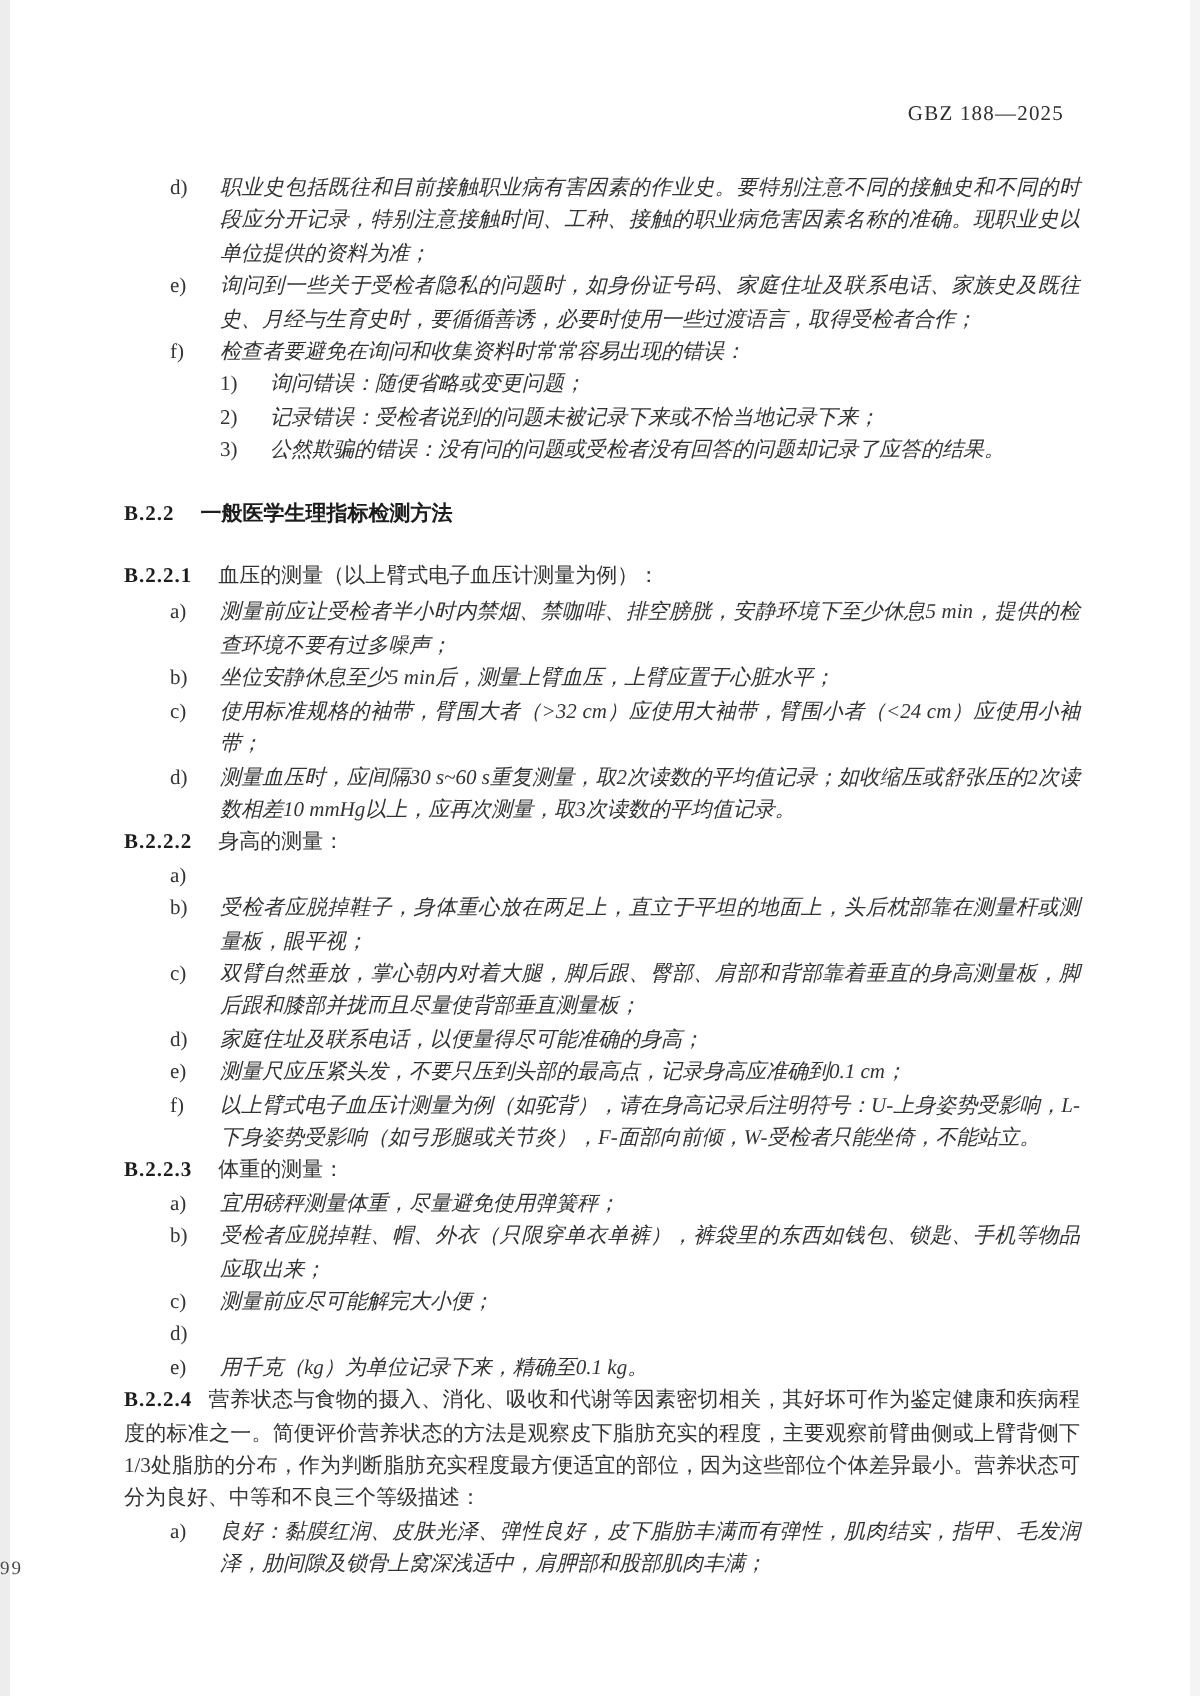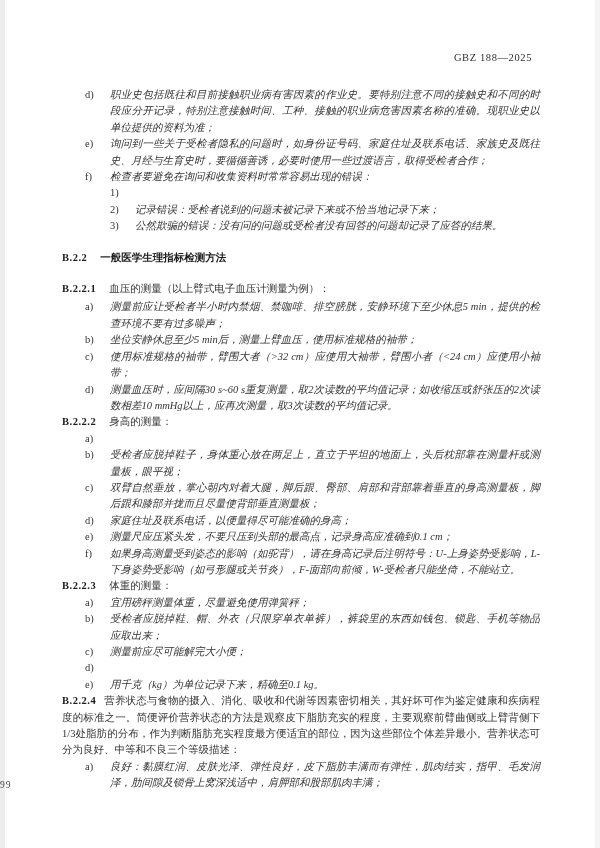--- a/index.html
+++ b/index.html
@@ -62,6 +62,7 @@
     </div>
     <div class="li sub">
       <span class="lbl">1)</span>
+      <span class="txt">询问错误：随便省略或变更问题；</span>
     </div>
     <div class="li sub">
       <span class="lbl">2)</span>

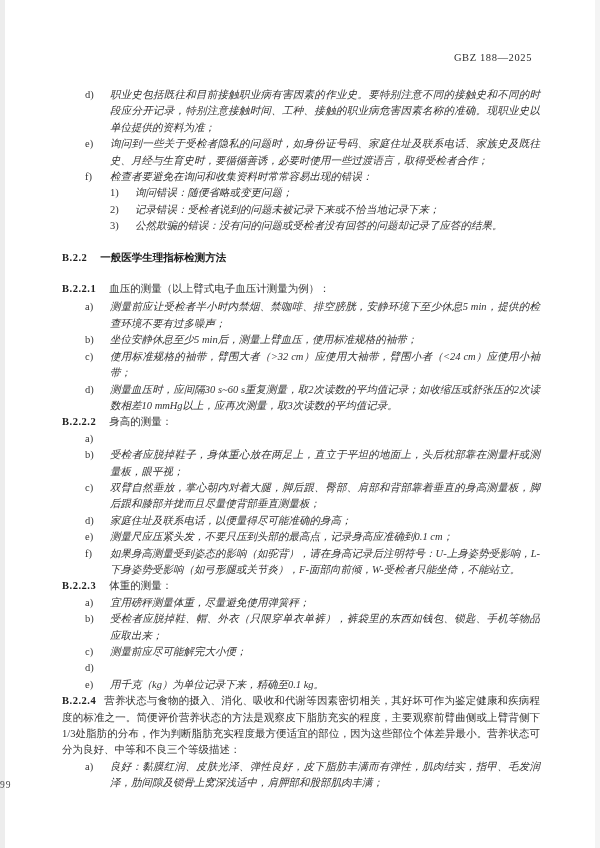--- a/index.html
+++ b/index.html
@@ -86,7 +86,7 @@
     </div>
     <div class="li">
       <span class="lbl">b)</span>
-      <span class="txt">坐位安静休息至少5 min后，测量上臂血压，使用标准规格的袖带；</span>
+      <span class="txt">坐位安静休息至少5 min后，测量上臂血压，上臂应置于心脏水平；</span>
     </div>
     <div class="li">
       <span class="lbl">c)</span>

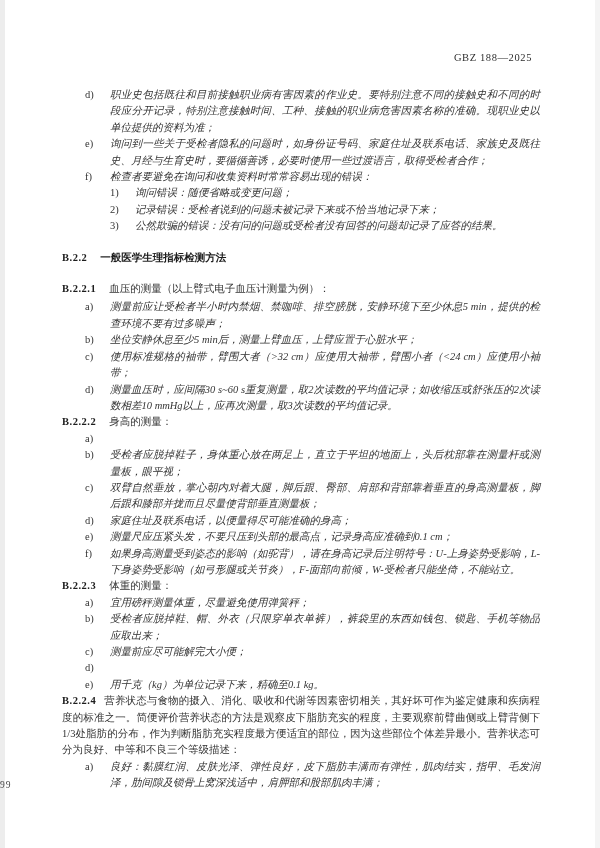--- a/index.html
+++ b/index.html
@@ -121,7 +121,7 @@
     </div>
     <div class="li">
       <span class="lbl">f)</span>
-      <span class="txt">如果身高测量受到姿态的影响（如驼背），请在身高记录后注明符号：U-上身姿势受影响，L-下身姿势受影响（如弓形腿或关节炎），F-面部向前倾，W-受检者只能坐倚，不能站立。</span>
+      <span class="txt">以上臂式电子血压计测量为例（如驼背），请在身高记录后注明符号：U-上身姿势受影响，L-下身姿势受影响（如弓形腿或关节炎），F-面部向前倾，W-受检者只能坐倚，不能站立。</span>
     </div>
 
     <div class="heading mixed">

